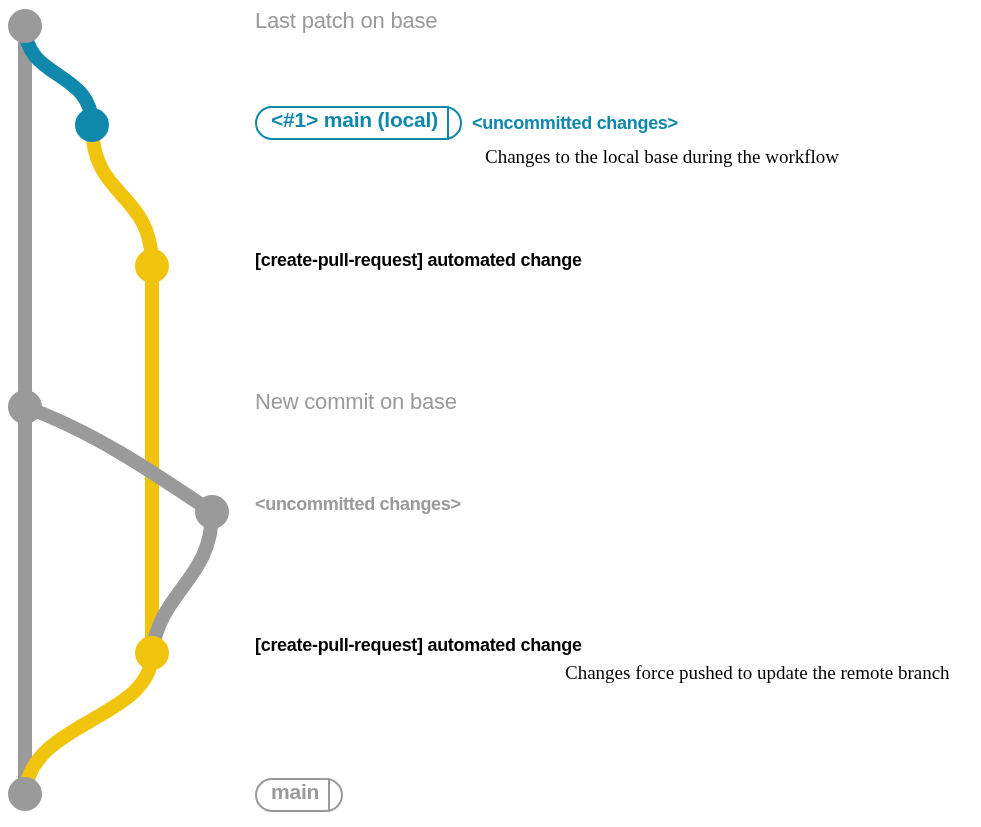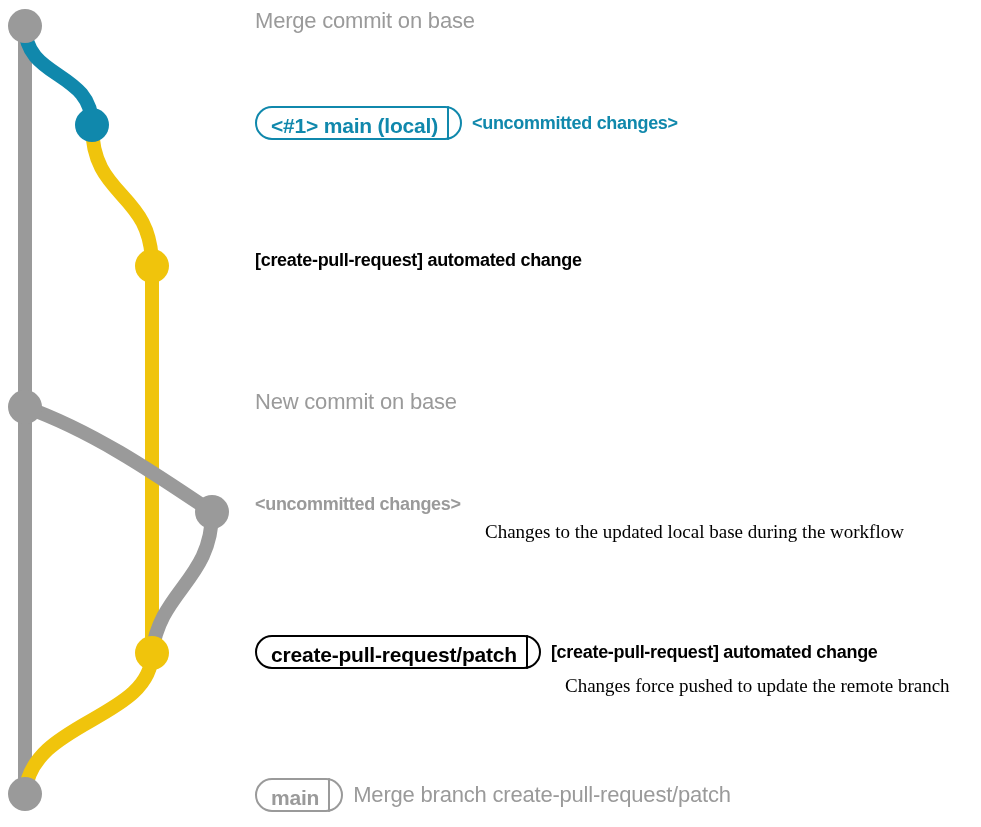--- a/index.html
+++ b/index.html
@@ -133,7 +133,7 @@
 
   <div class="row" style="top:8px; left:255px;">
     <div class="row-main">
-      <span class="subject-plain c-gray">Merge commit on base</span>
+      <span class="subject-plain c-gray">Last patch on base</span>
     </div>
   </div>
 

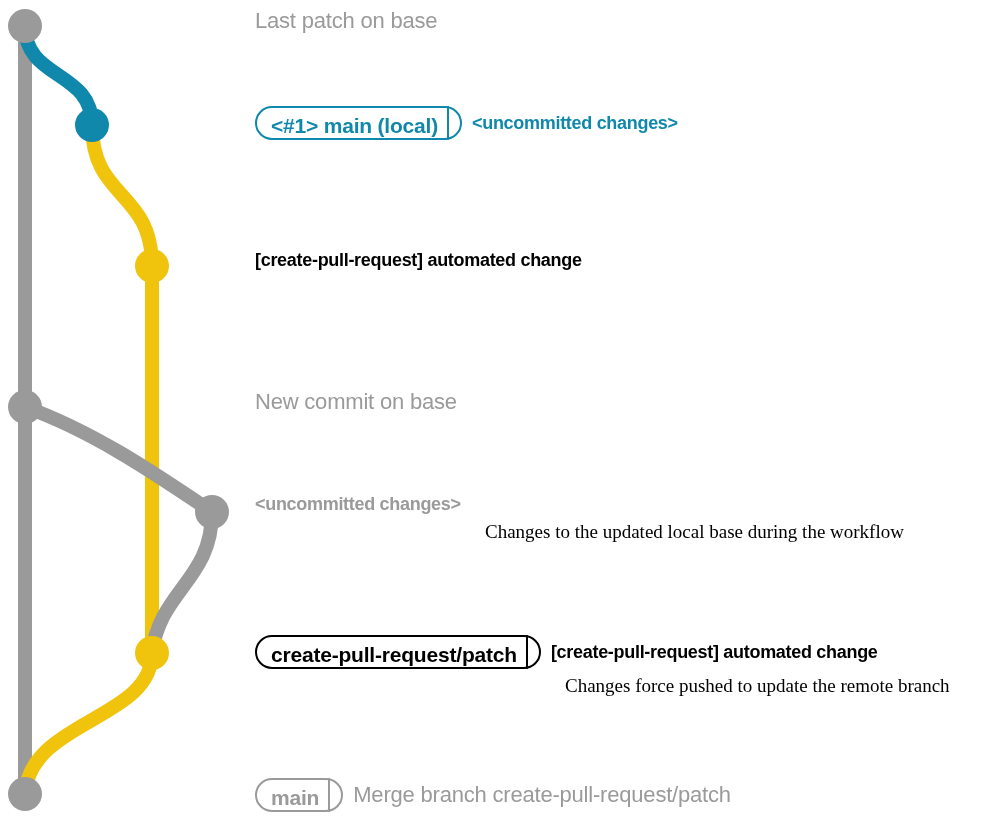--- a/index.html
+++ b/index.html
@@ -50,7 +50,7 @@
   .badge {
     position: relative;
     display: inline-flex;
-    align-items: flex-end;
+    align-items: flex-start;
     height: 34px;
     padding: 0 22px 0 14px;
     border: 2px solid currentColor;

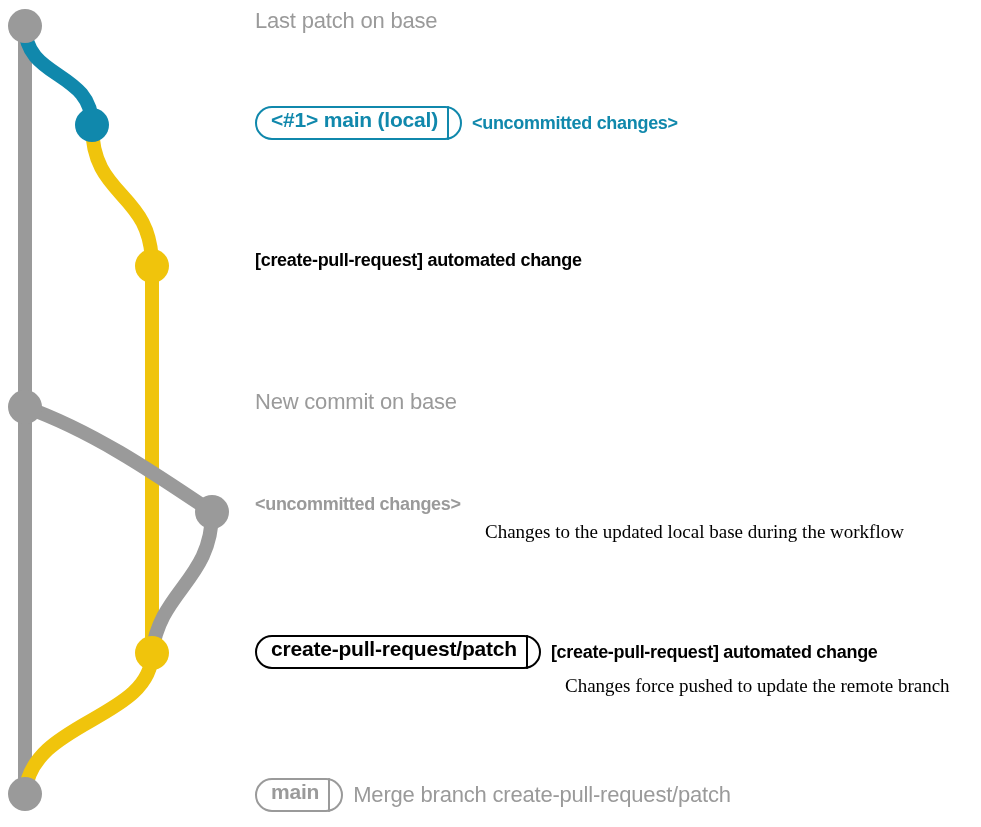--- a/index.html
+++ b/index.html
@@ -144,6 +144,7 @@
       </span>
       <span class="subject c-blue">&lt;uncommitted changes&gt;</span>
     </div>
+    <div class="desc" style="margin-left:230px;">Changes to the local base during the workflow</div>
   </div>
 
   <div class="row" style="top:250px; left:255px;">

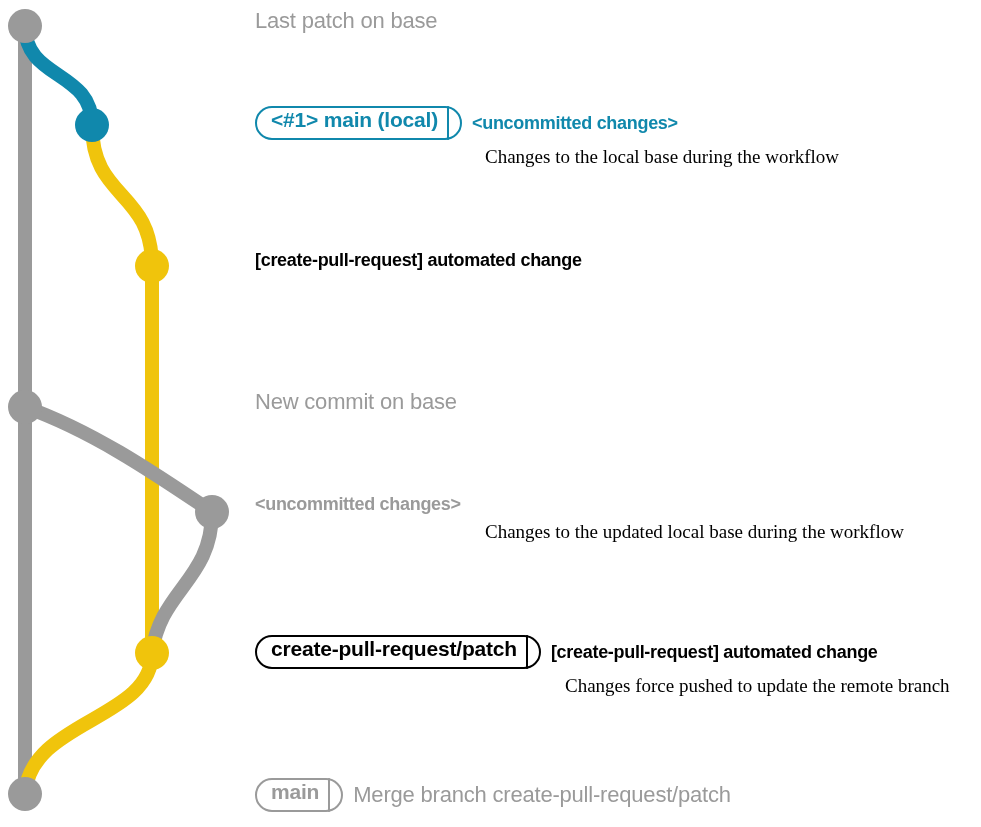--- a/index.html
+++ b/index.html
@@ -163,7 +163,6 @@
     <div class="row-main">
       <span class="subject c-gray">&lt;uncommitted changes&gt;</span>
     </div>
-    <div class="desc" style="margin-left:230px;">Changes to the updated local base during the workflow</div>
   </div>
 
   <div class="row" style="top:635px; left:255px;">

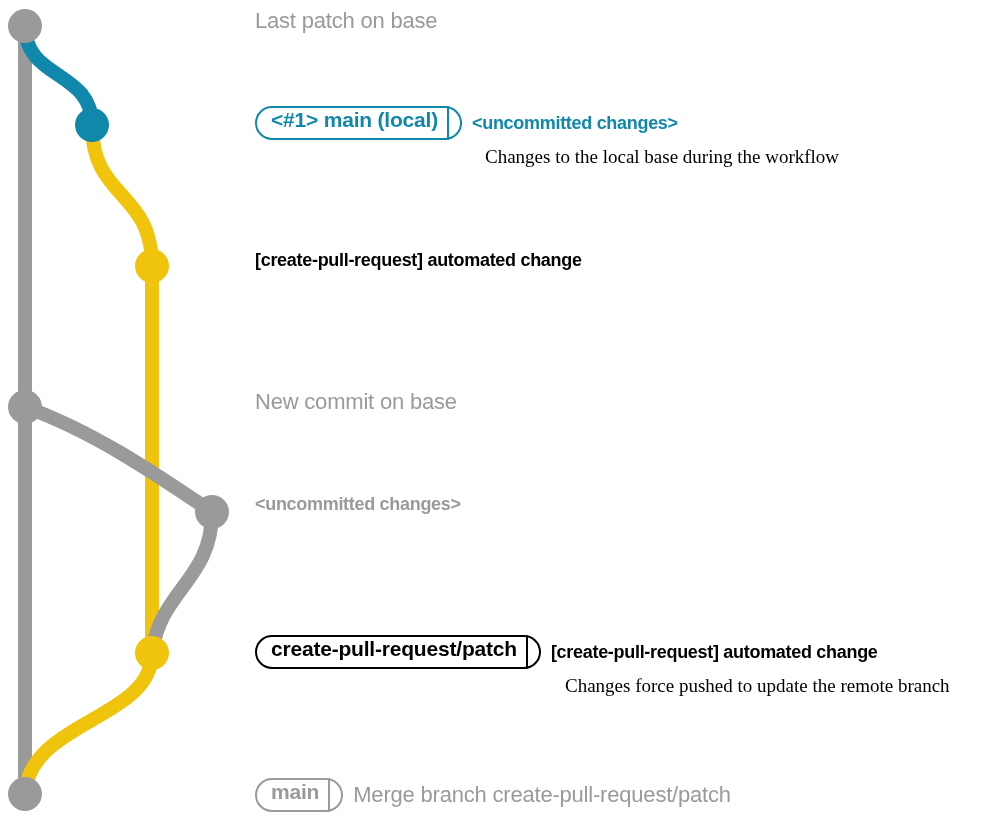--- a/index.html
+++ b/index.html
@@ -167,9 +167,6 @@
 
   <div class="row" style="top:635px; left:255px;">
     <div class="row-main">
-      <span class="badge c-yellow">
-        <span class="badge-text">create-pull-request/patch</span>
-      </span>
       <span class="subject c-yellow">[create-pull-request] automated change</span>
     </div>
     <div class="desc" style="margin-left:310px;">Changes force pushed to update the remote branch</div>

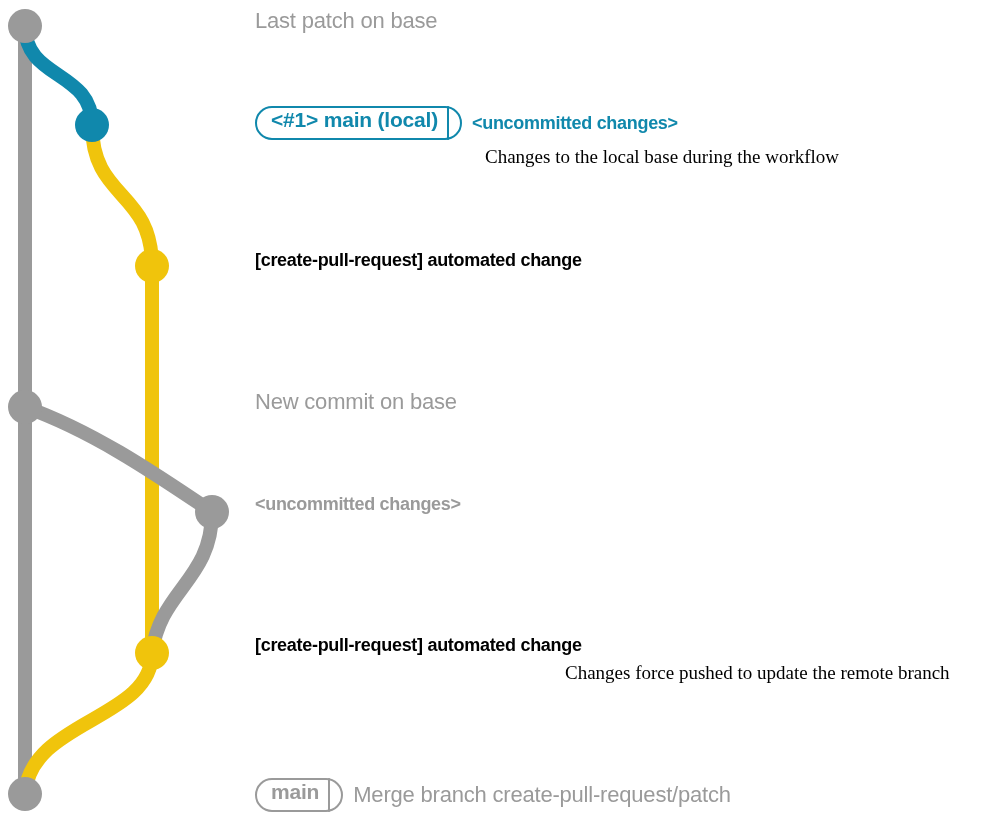--- a/index.html
+++ b/index.html
@@ -177,7 +177,6 @@
       <span class="badge c-gray">
         <span class="badge-text">main</span>
       </span>
-      <span class="subject-plain c-gray">Merge branch create-pull-request/patch</span>
     </div>
   </div>
 

